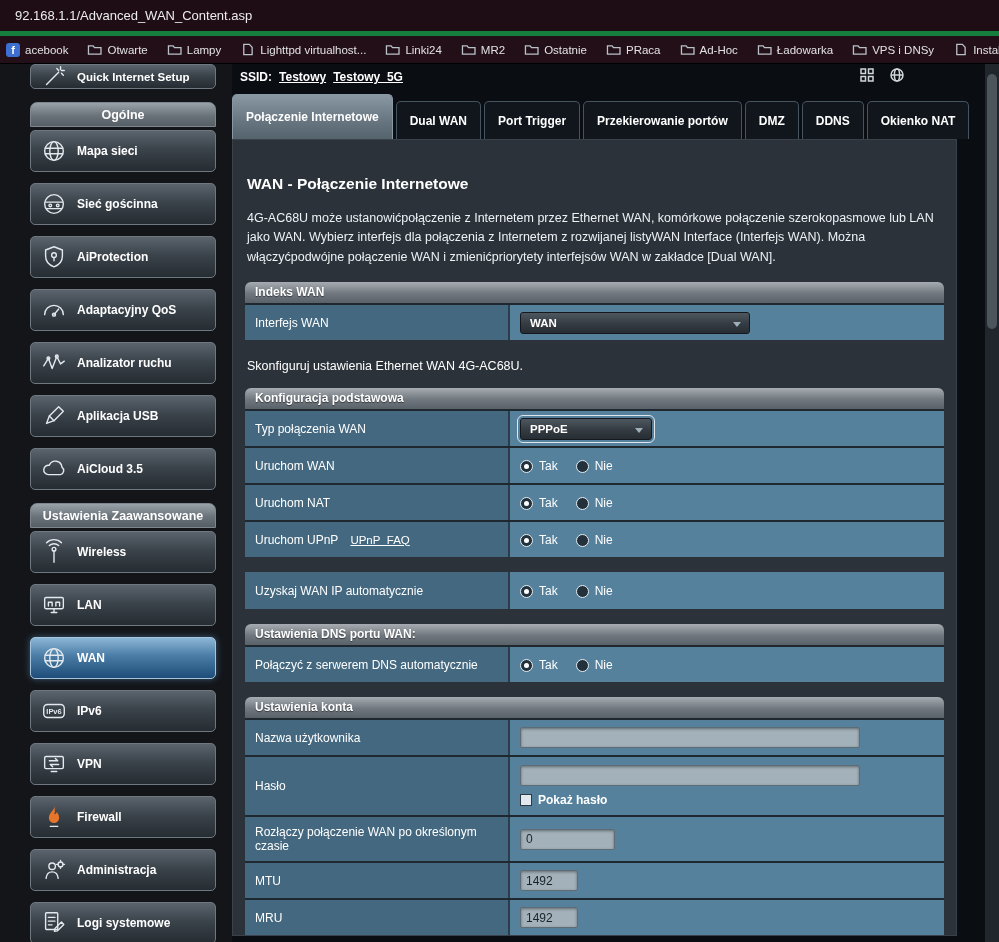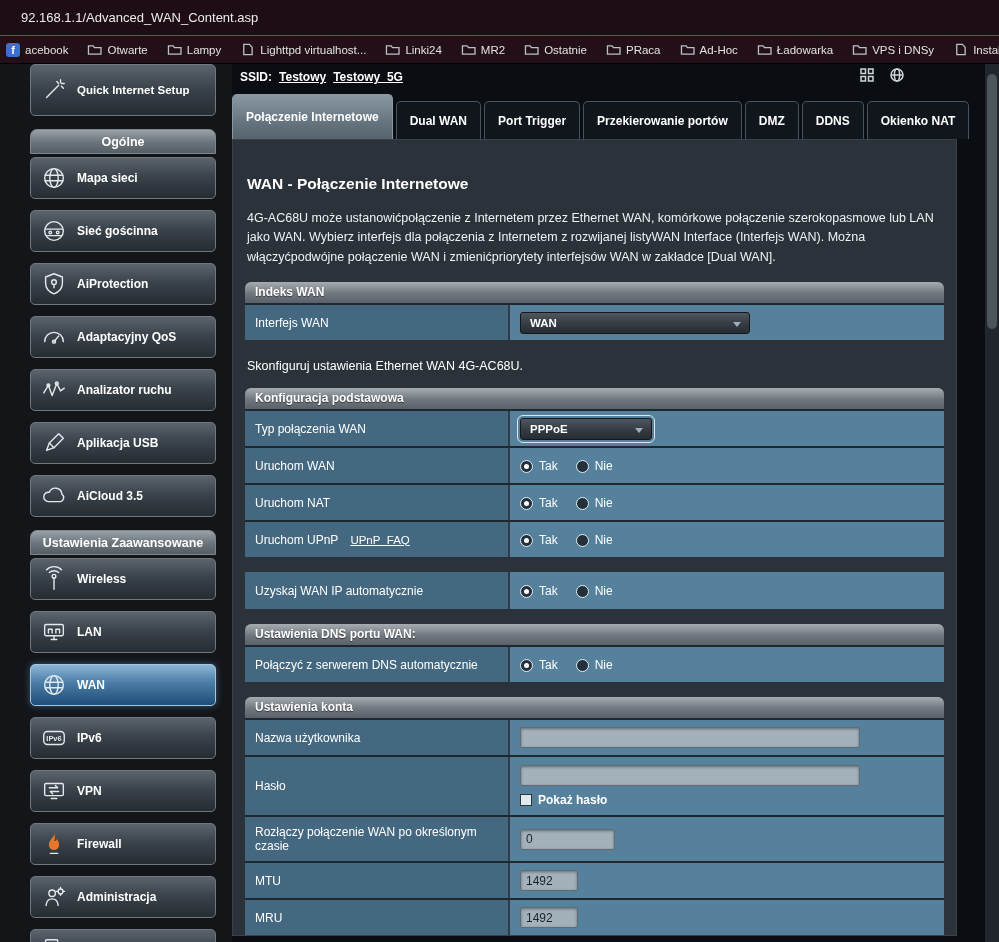--- a/index.html
+++ b/index.html
@@ -8,7 +8,7 @@
 
   
   .browser-topbar { height:36px; background:#1e0d14; display:flex; align-items:center;
-                    color:#ececec; font-size:13px; padding-left:21px; border-bottom:1px solid #15803d; }
+                    color:#ececec; font-size:13px; padding-left:15px; border-bottom:5px solid #15803d; }
   .bookmarks-bar { height:28px; background:#230f17; display:flex; align-items:center;
                    gap:19px; padding:0 6px; color:#e2e2e2; font-size:11.5px;
                    white-space:nowrap; overflow:hidden; border-bottom:1px solid #000; }

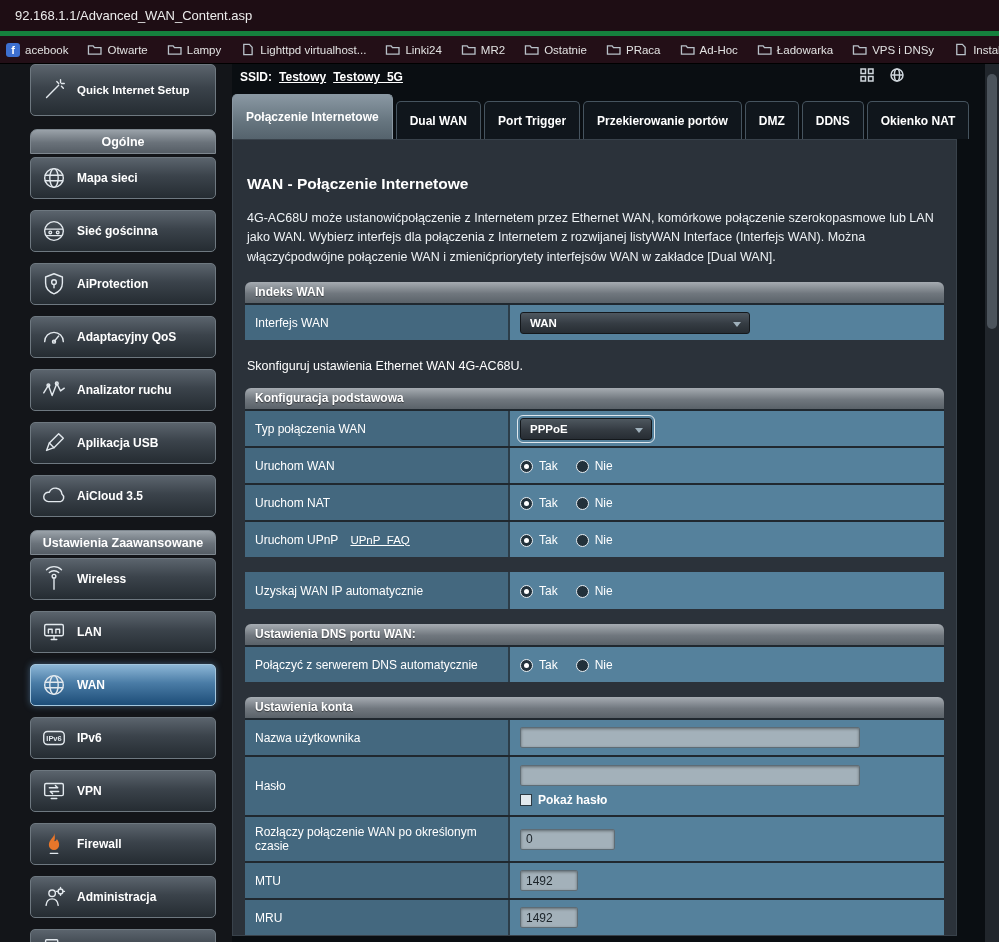--- a/index.html
+++ b/index.html
@@ -34,7 +34,7 @@
                       border-color:#a3c6de; box-shadow:0 0 7px rgba(110,170,220,.45); }
   .side-item svg { width:28px; height:28px; flex:none; stroke:#e3e9ee; fill:none; stroke-width:1.5;
                    stroke-linecap:round; stroke-linejoin:round; }
-  .qis { height:52px; overflow:hidden; margin-bottom:10px; font-size:11.5px; }
+  .qis { height:25px; overflow:hidden; margin-bottom:10px; font-size:11.5px; }
   .group { margin-top:13px; }
   .group-header { height:25px; line-height:25px; text-align:center; margin-bottom:3px;
                   background:linear-gradient(180deg,#9aa2a9 0%,#6a727a 55%,#555d65 100%);

